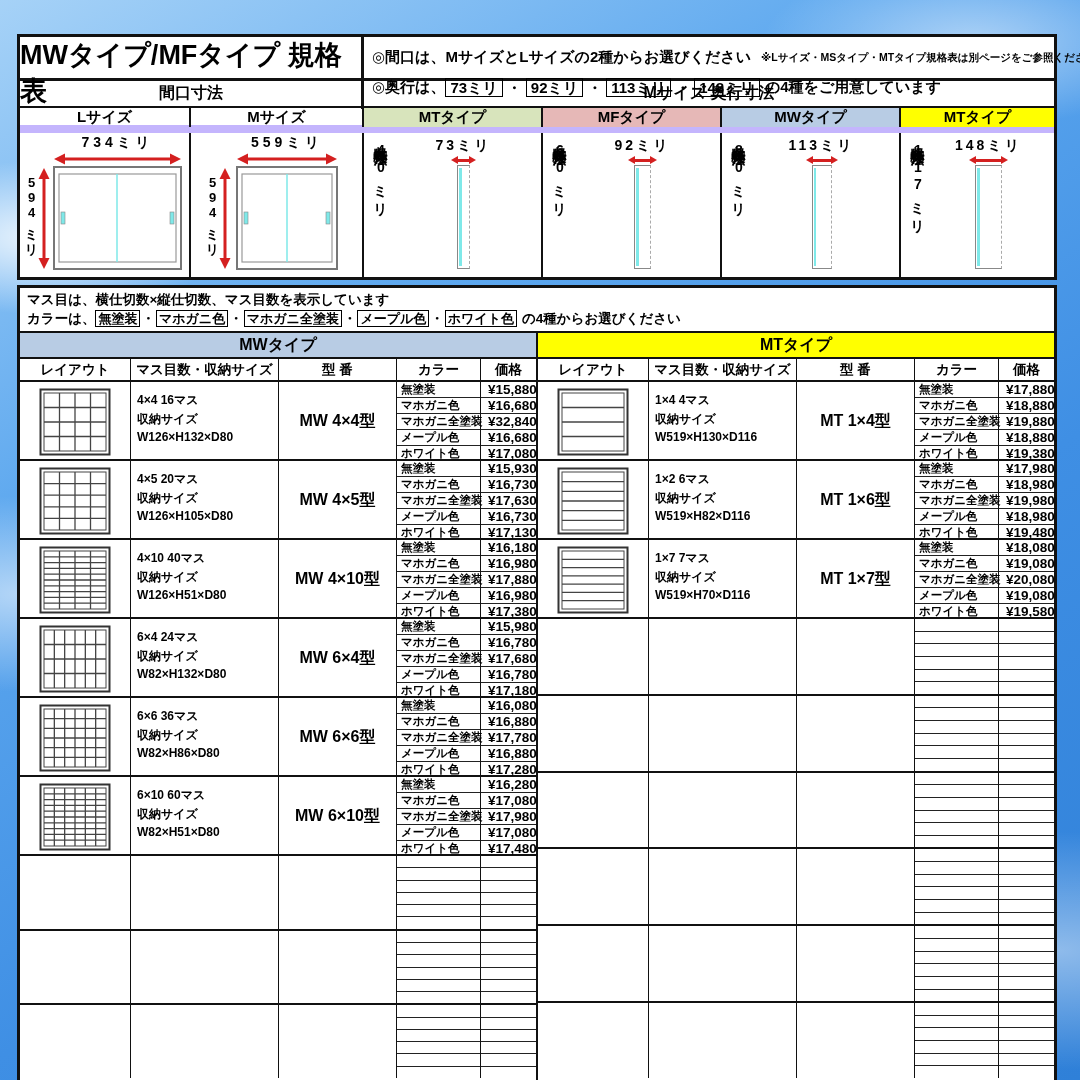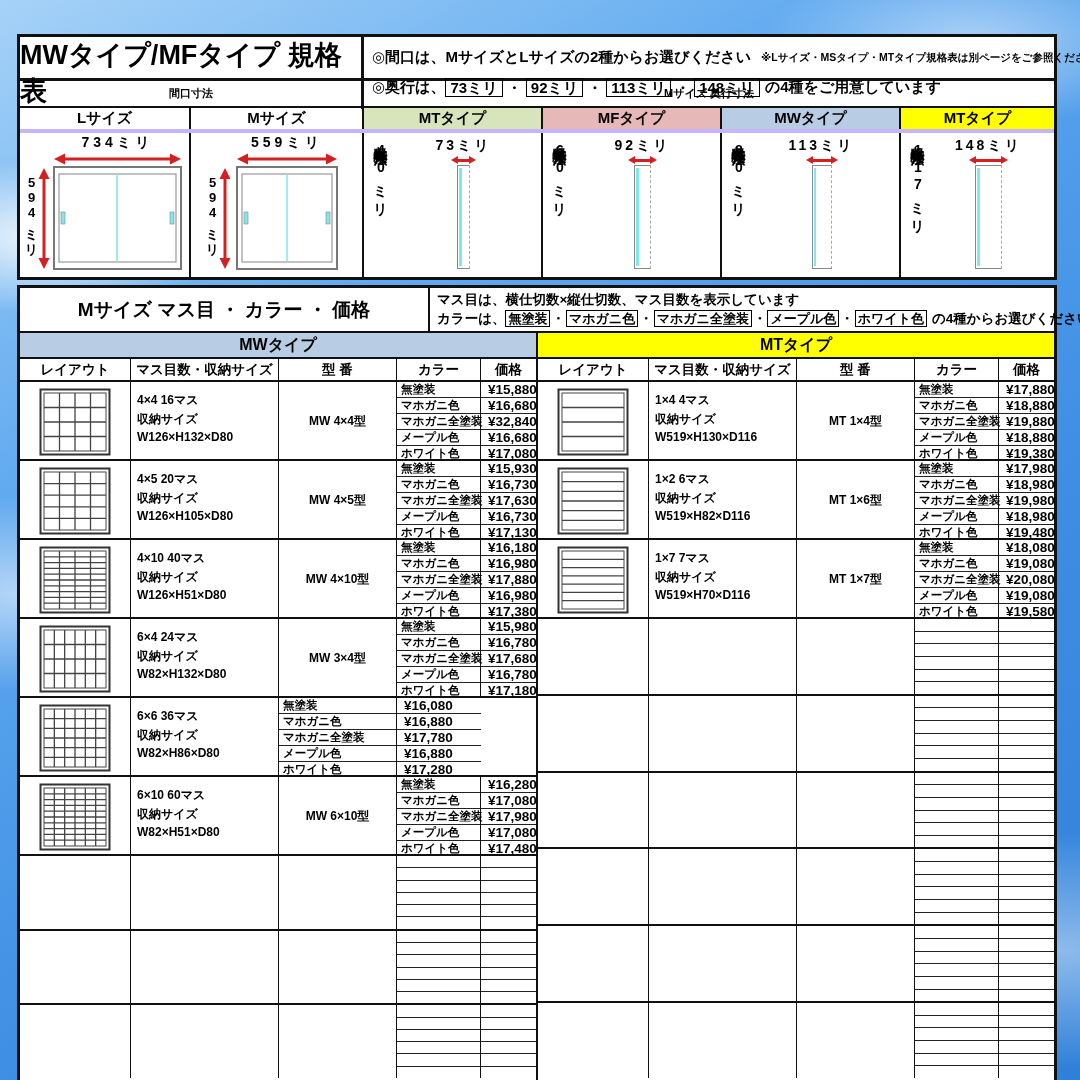--- a/index.html
+++ b/index.html
@@ -29,7 +29,7 @@
   .suffix { margin-left:5px; }
 
   .t-row2 { display:grid; grid-template-columns:344px 1fr; height:27px; border-bottom:2px solid #111; }
-  .t-row2 > div { display:flex; align-items:center; justify-content:center; font-weight:bold; font-size:11px; }
+  .t-row2 > div { display:flex; align-items:center; justify-content:center; font-weight:bold; font-size:16px; }
   .w-title { border-right:2px solid #111; }
 
   .t-row3 { display:grid; grid-template-columns:171px 173px 179px 179px 179px 1fr; height:25px; border-bottom:4px solid #c4b5fd; }

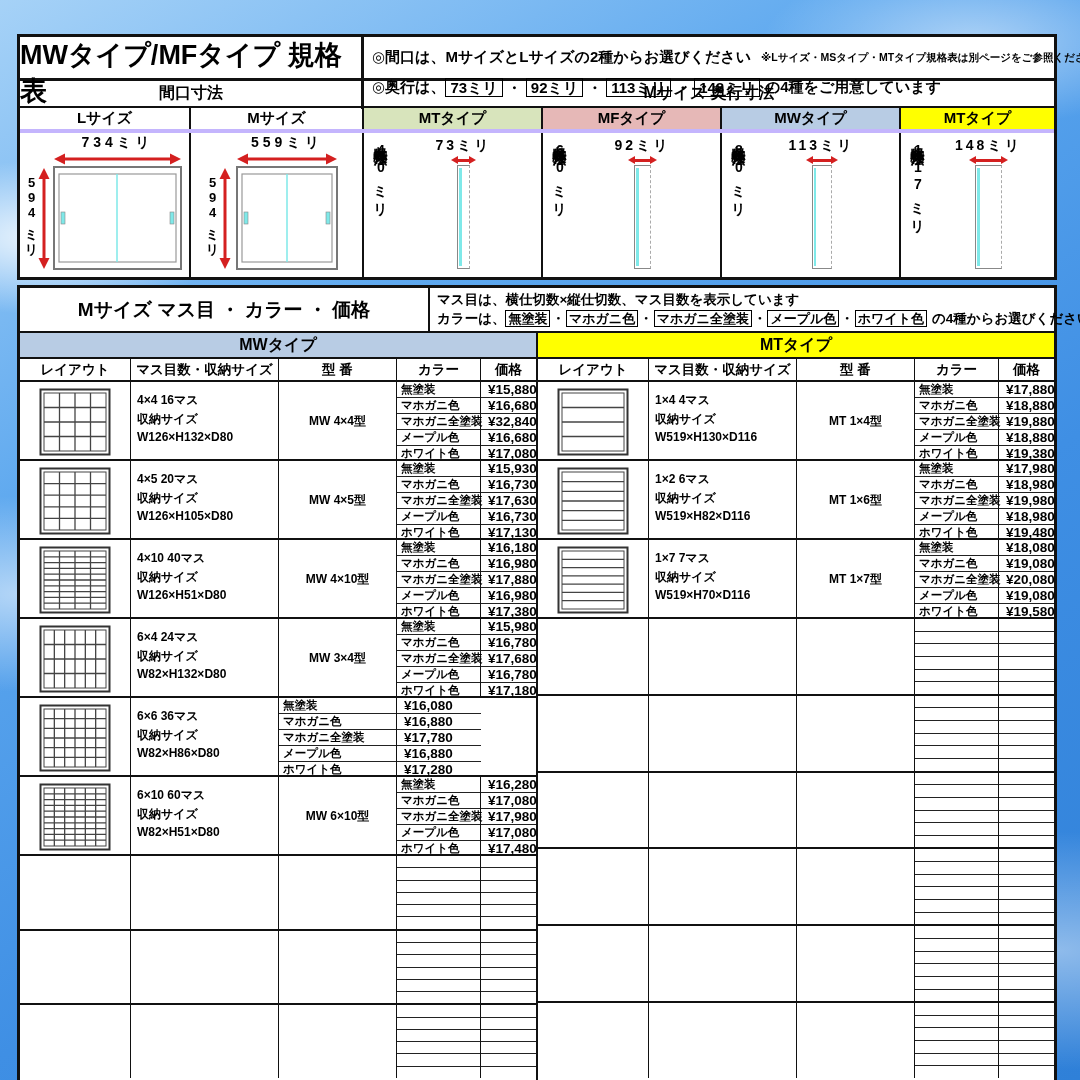--- a/index.html
+++ b/index.html
@@ -32,7 +32,7 @@
   .t-row2 > div { display:flex; align-items:center; justify-content:center; font-weight:bold; font-size:16px; }
   .w-title { border-right:2px solid #111; }
 
-  .t-row3 { display:grid; grid-template-columns:171px 173px 179px 179px 179px 1fr; height:25px; border-bottom:4px solid #c4b5fd; }
+  .t-row3 { display:grid; grid-template-columns:171px 173px 179px 179px 179px 1fr; height:25px; border-bottom:8px solid #c4b5fd; }
   .t-row3 > div { border-right:2px solid #111; display:flex; align-items:center; justify-content:center;
                   font-weight:bold; font-size:15px; }
   .t-row3 > div:last-child { border-right:none; }

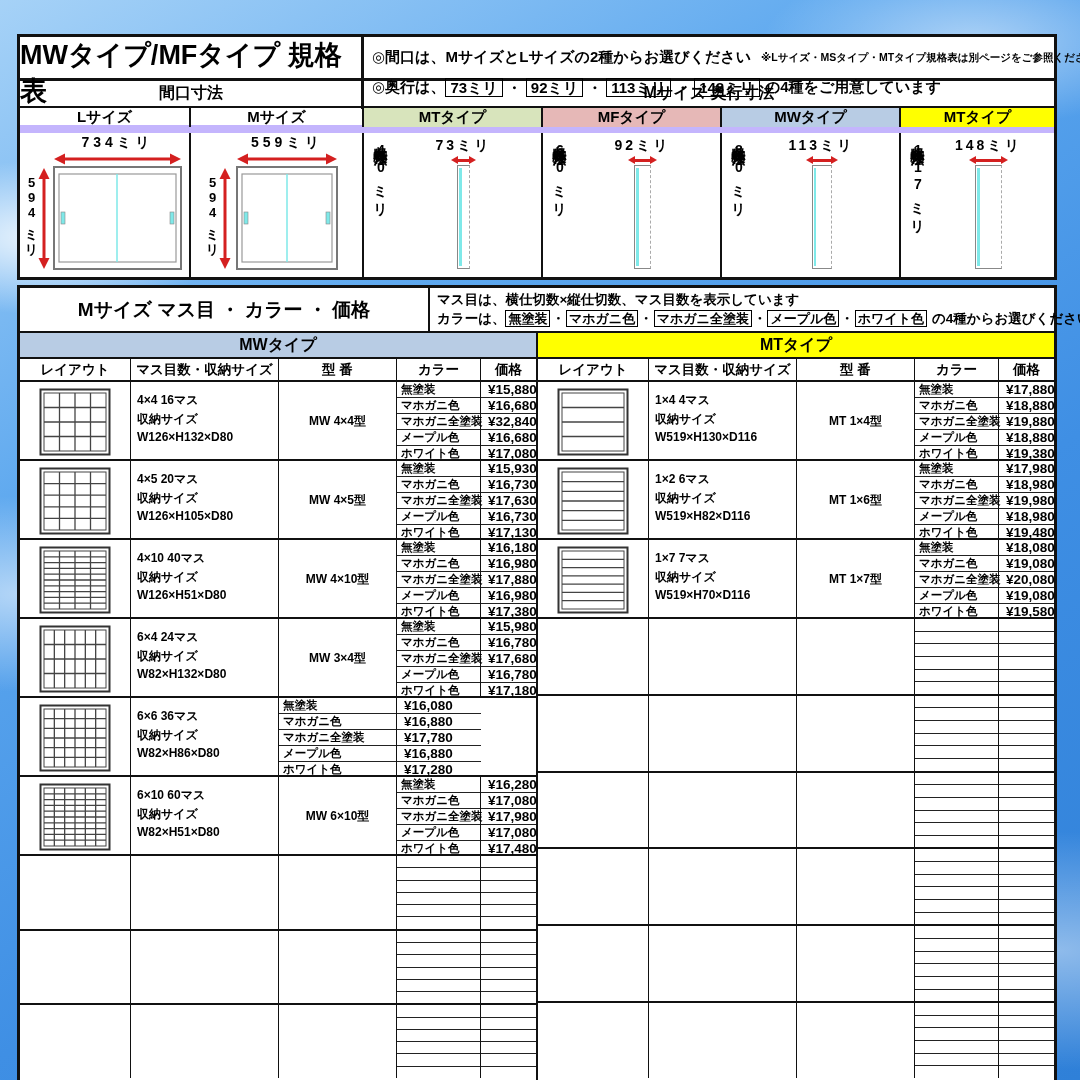--- a/index.html
+++ b/index.html
@@ -208,7 +208,6 @@
 
   <div id="price-section">
     <div class="band">
-      <div class="band-title">Mサイズ マス目 ・ カラー ・ 価格</div>
       <div class="band-notes">
         <div class="bn1">マス目は、横仕切数×縦仕切数、マス目数を表示しています</div>
         <div class="bn2">

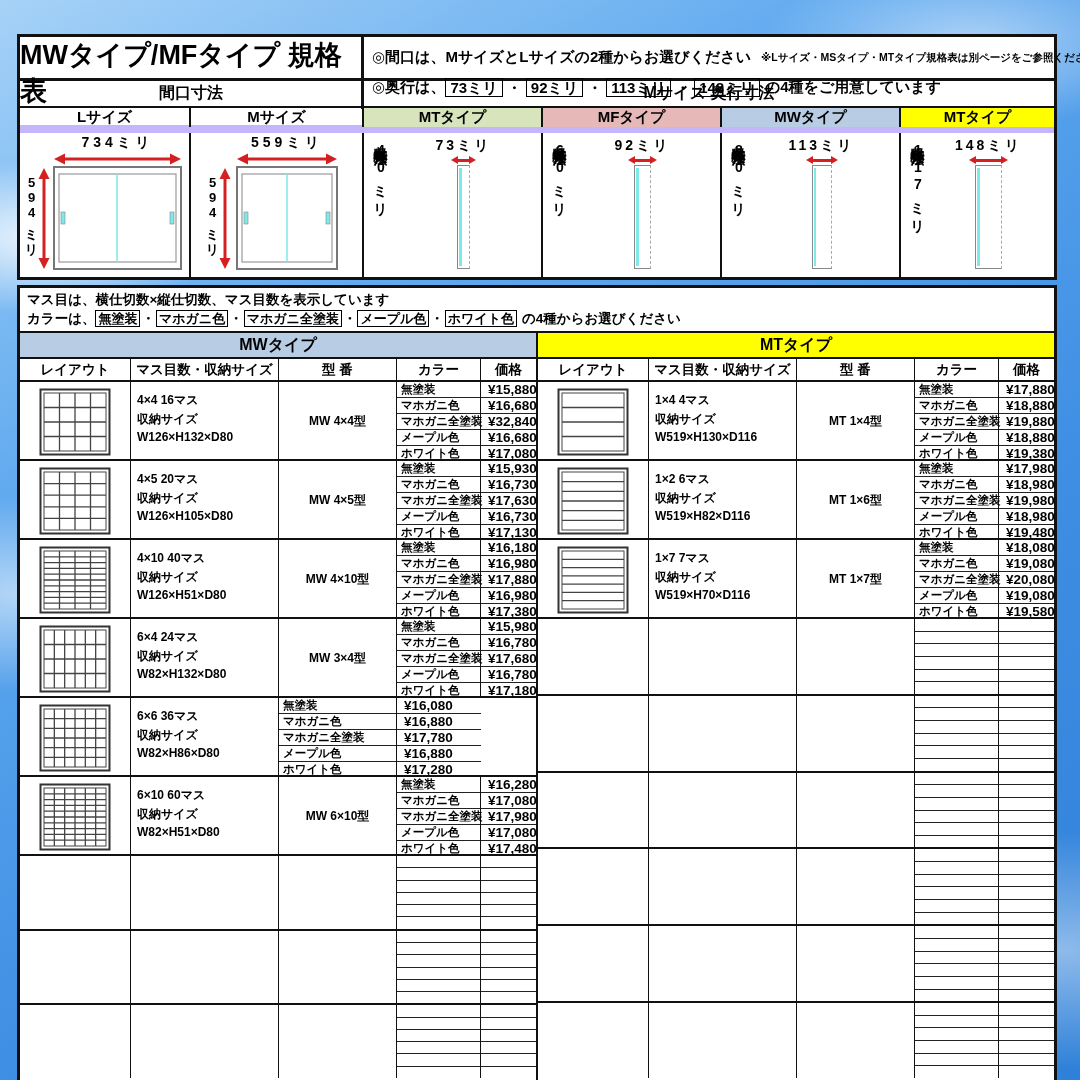--- a/index.html
+++ b/index.html
@@ -91,7 +91,7 @@
   .block > div:last-child { border-right:none; }
   .c-layout { display:flex; align-items:center; justify-content:center; }
   .c-spec { padding:9px 5px 0 6px; font-weight:bold; font-size:12px; line-height:1.55; white-space:nowrap; }
-  .c-model { display:flex; align-items:center; justify-content:center; font-weight:bold; font-size:12px; white-space:nowrap;text-align:right; }
+  .c-model { display:flex; align-items:center; justify-content:center; font-weight:bold; font-size:16px; white-space:nowrap;text-align:right; }
   .c-colors, .c-prices { display:flex; flex-direction:column; }
   .c-colors > div, .c-prices > div { flex:1; border-bottom:1px solid #222; display:flex; align-items:center; }
   .c-colors > div:last-child, .c-prices > div:last-child { border-bottom:none; }

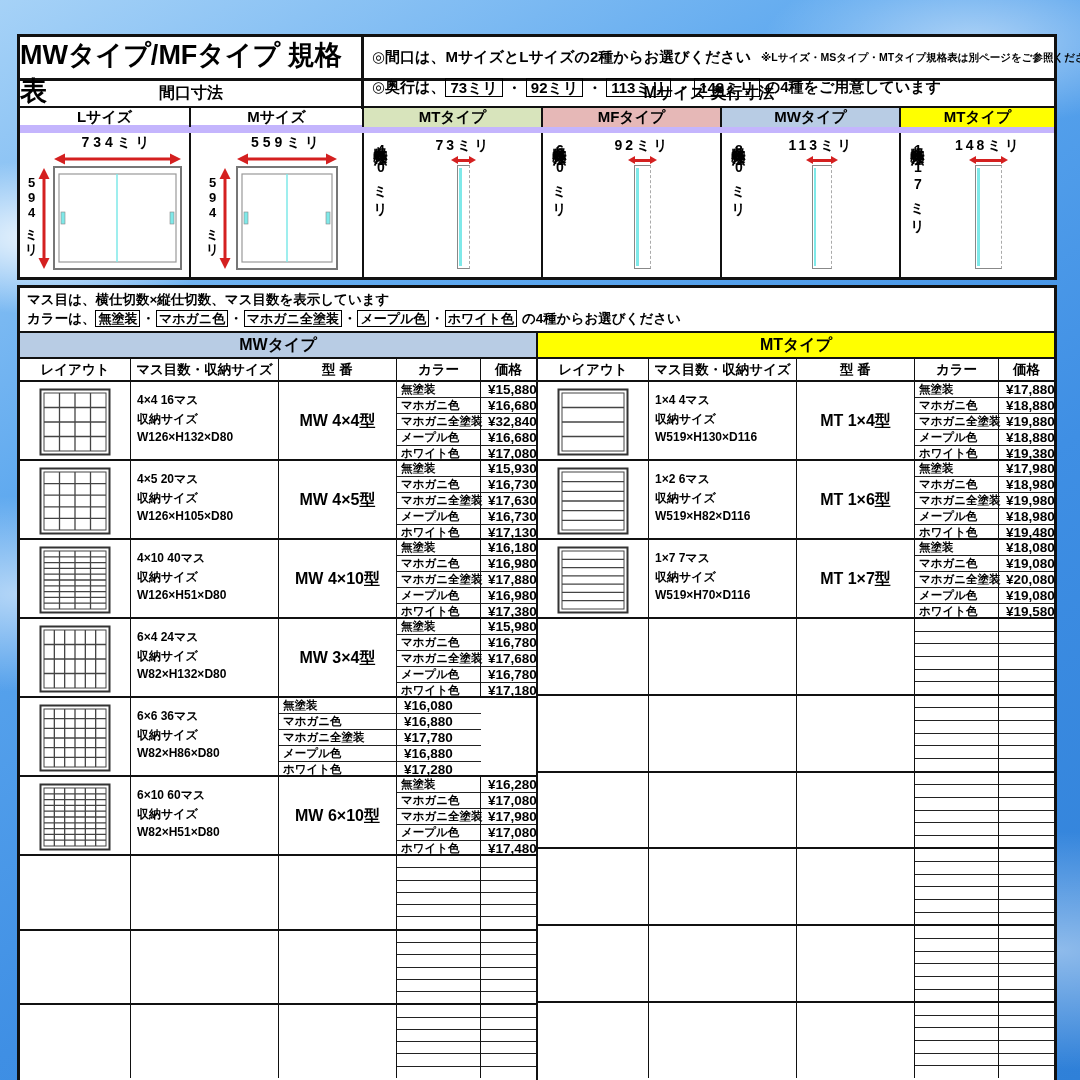--- a/index.html
+++ b/index.html
@@ -361,7 +361,7 @@
       <div>収納サイズ</div>
       <div>W82×H132×D80</div>
     </div>
-    <div class="c-model">MW 3×4型</div>
+    <div class="c-model">MW 6×4型</div>
     <div class="c-colors">
                 <div class="crow">無塗装</div>
                 <div class="crow">マホガニ色</div>

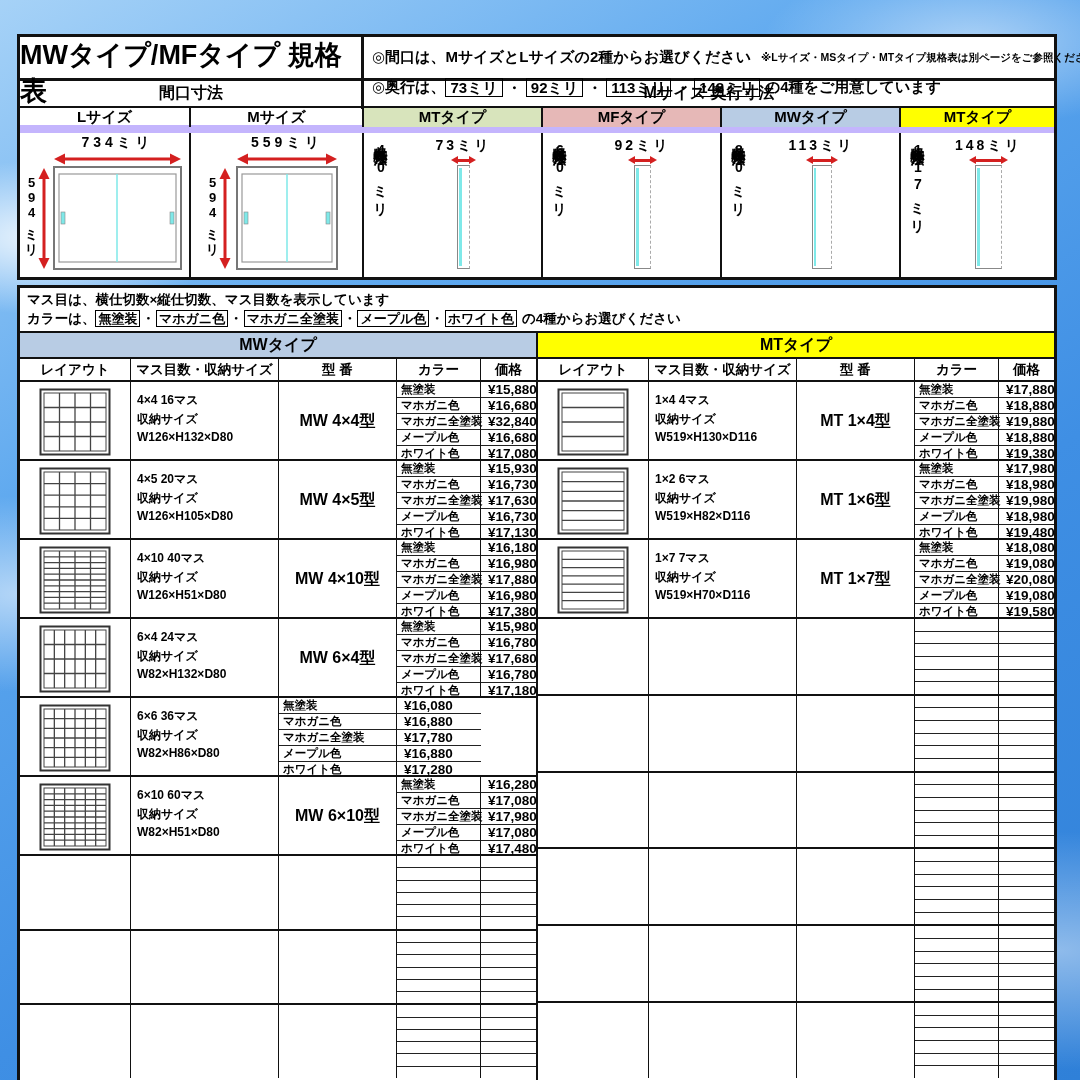--- a/index.html
+++ b/index.html
@@ -400,6 +400,7 @@
       <div>収納サイズ</div>
       <div>W82×H86×D80</div>
     </div>
+    <div class="c-model">MW 6×6型</div>
     <div class="c-colors">
                 <div class="crow">無塗装</div>
                 <div class="crow">マホガニ色</div>

